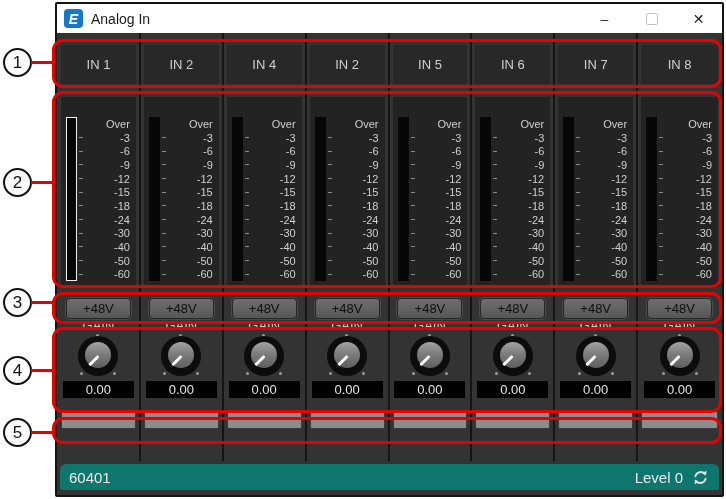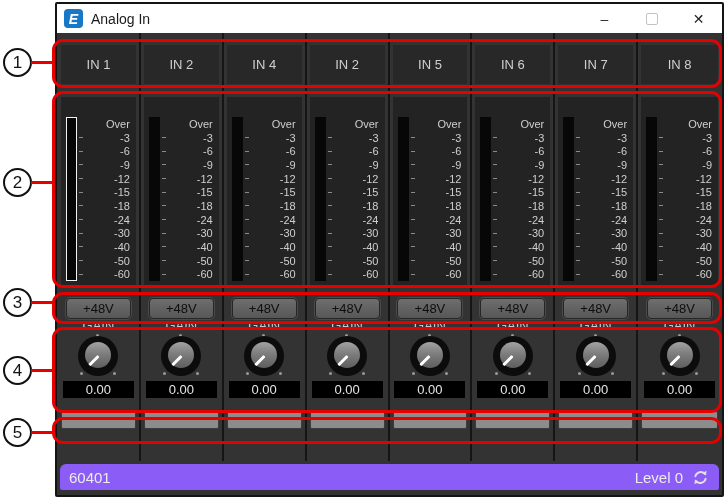--- a/index.html
+++ b/index.html
@@ -68,7 +68,7 @@
              border:1px solid #3c3c3c;}
 
   
-  .statusbar{position:absolute;left:3px;right:3px;bottom:5px;height:26px;background:#8b5cf6;
+  .statusbar{position:absolute;left:3px;right:3px;bottom:5px;height:26px;background:#0f766e;
              border-radius:6px 6px 2px 2px;display:flex;align-items:center;
              justify-content:space-between;box-sizing:border-box;padding:0 9px;}
   .status-left{font-size:15px;color:#ececec;}

